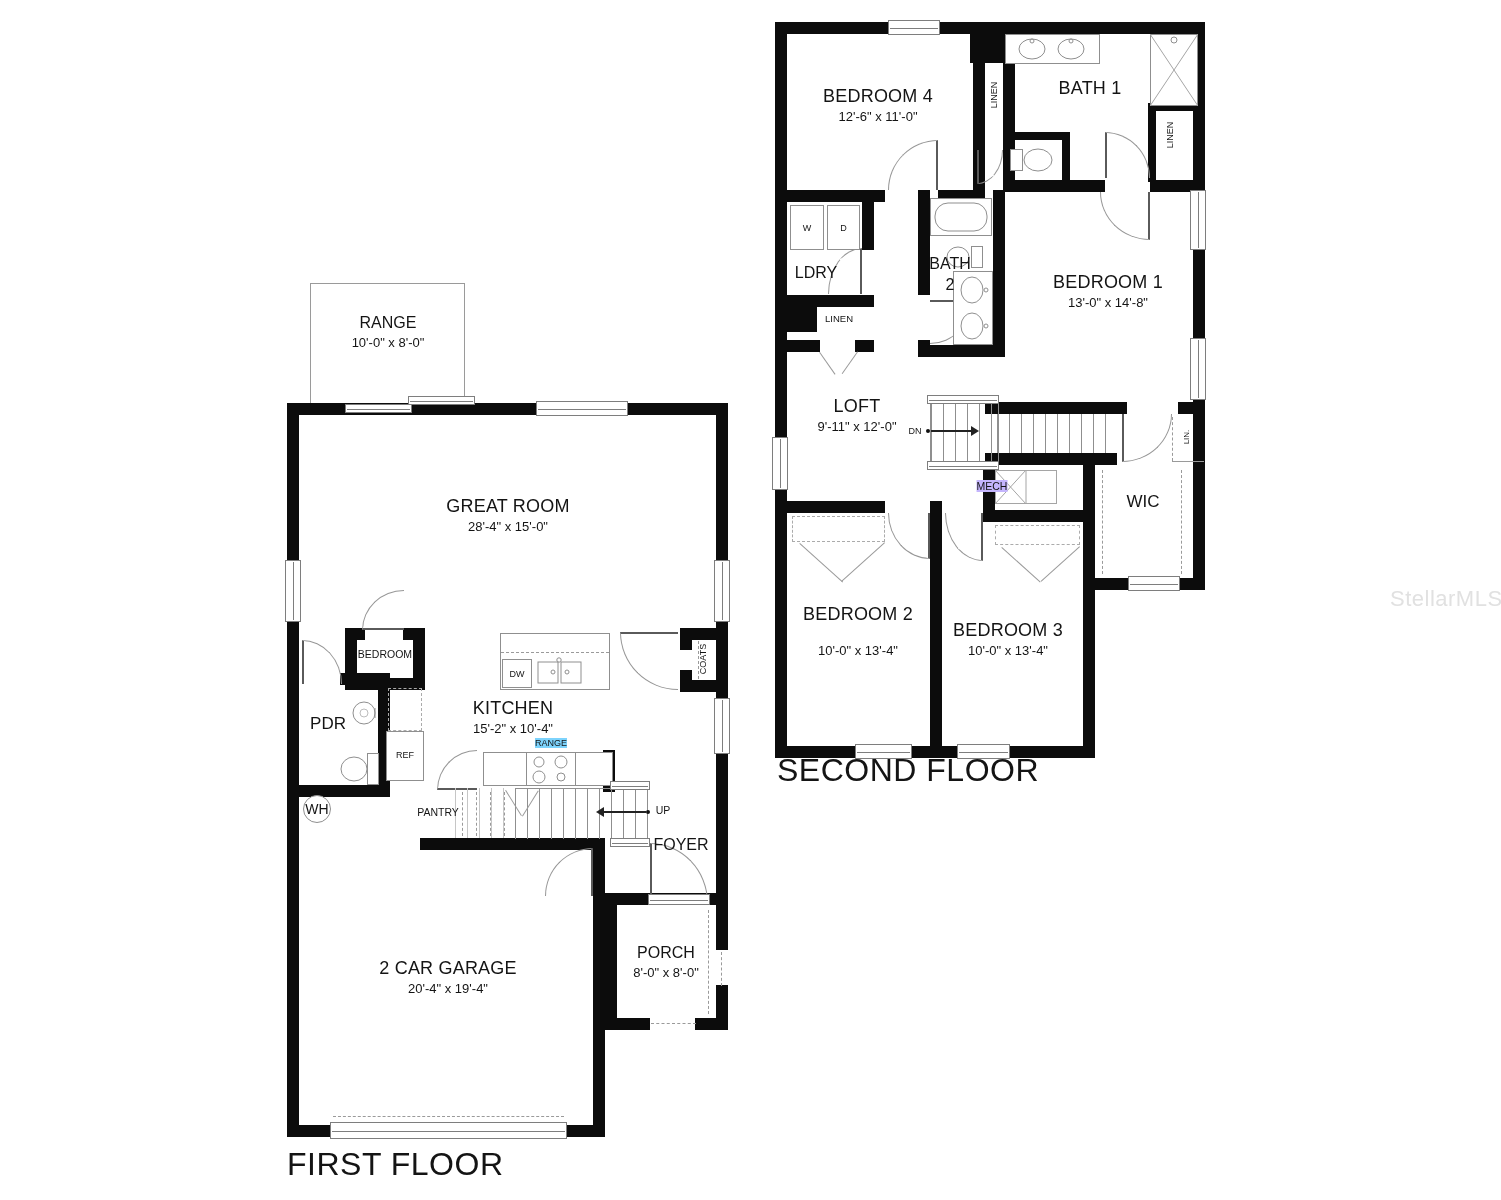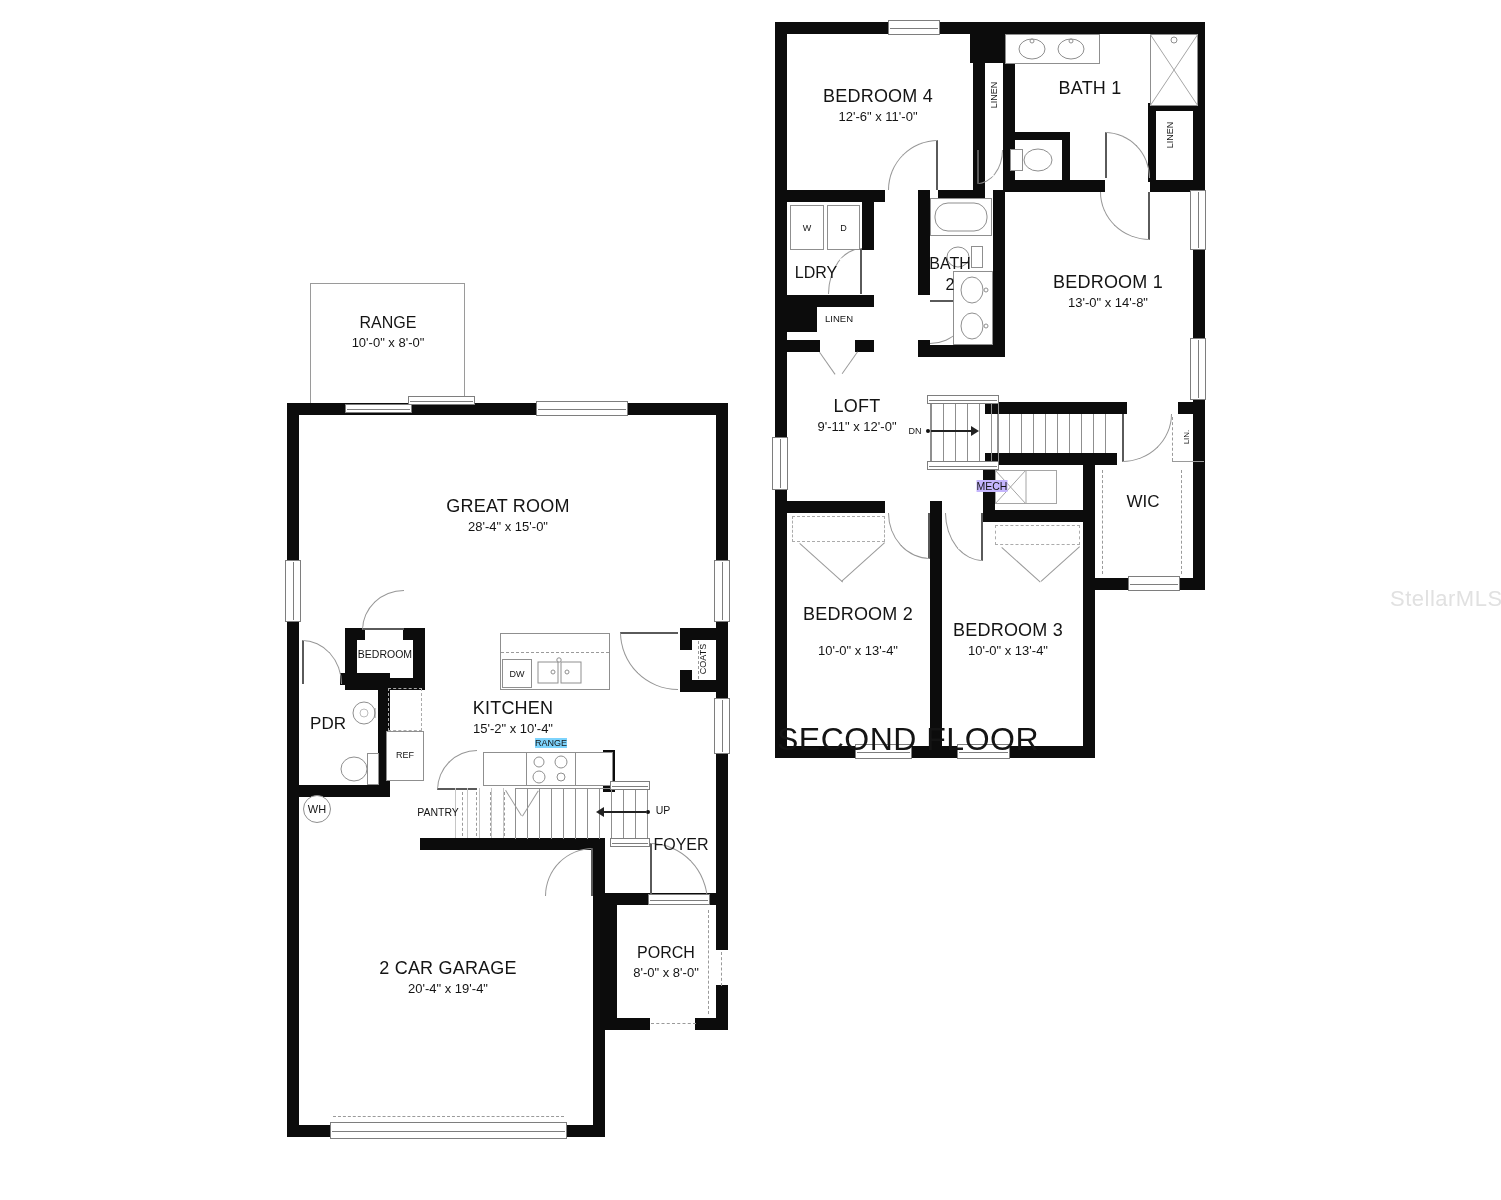--- a/index.html
+++ b/index.html
@@ -317,7 +317,7 @@
   <span class="lbl dm" style="left:858px;top:643px">10'-0" x 13'-4"</span>
   <span class="lbl nm" style="left:1008px;top:620px">BEDROOM 3</span>
   <span class="lbl dm" style="left:1008px;top:643px">10'-0" x 13'-4"</span>
-  <span class="title" style="left:777px;top:721px">SECOND FLOOR</span>
+  <span class="title" style="left:777px;top:752px">SECOND FLOOR</span>
 
   <span class="wm" style="left:1390px;top:586px">StellarMLS</span>
 </div>

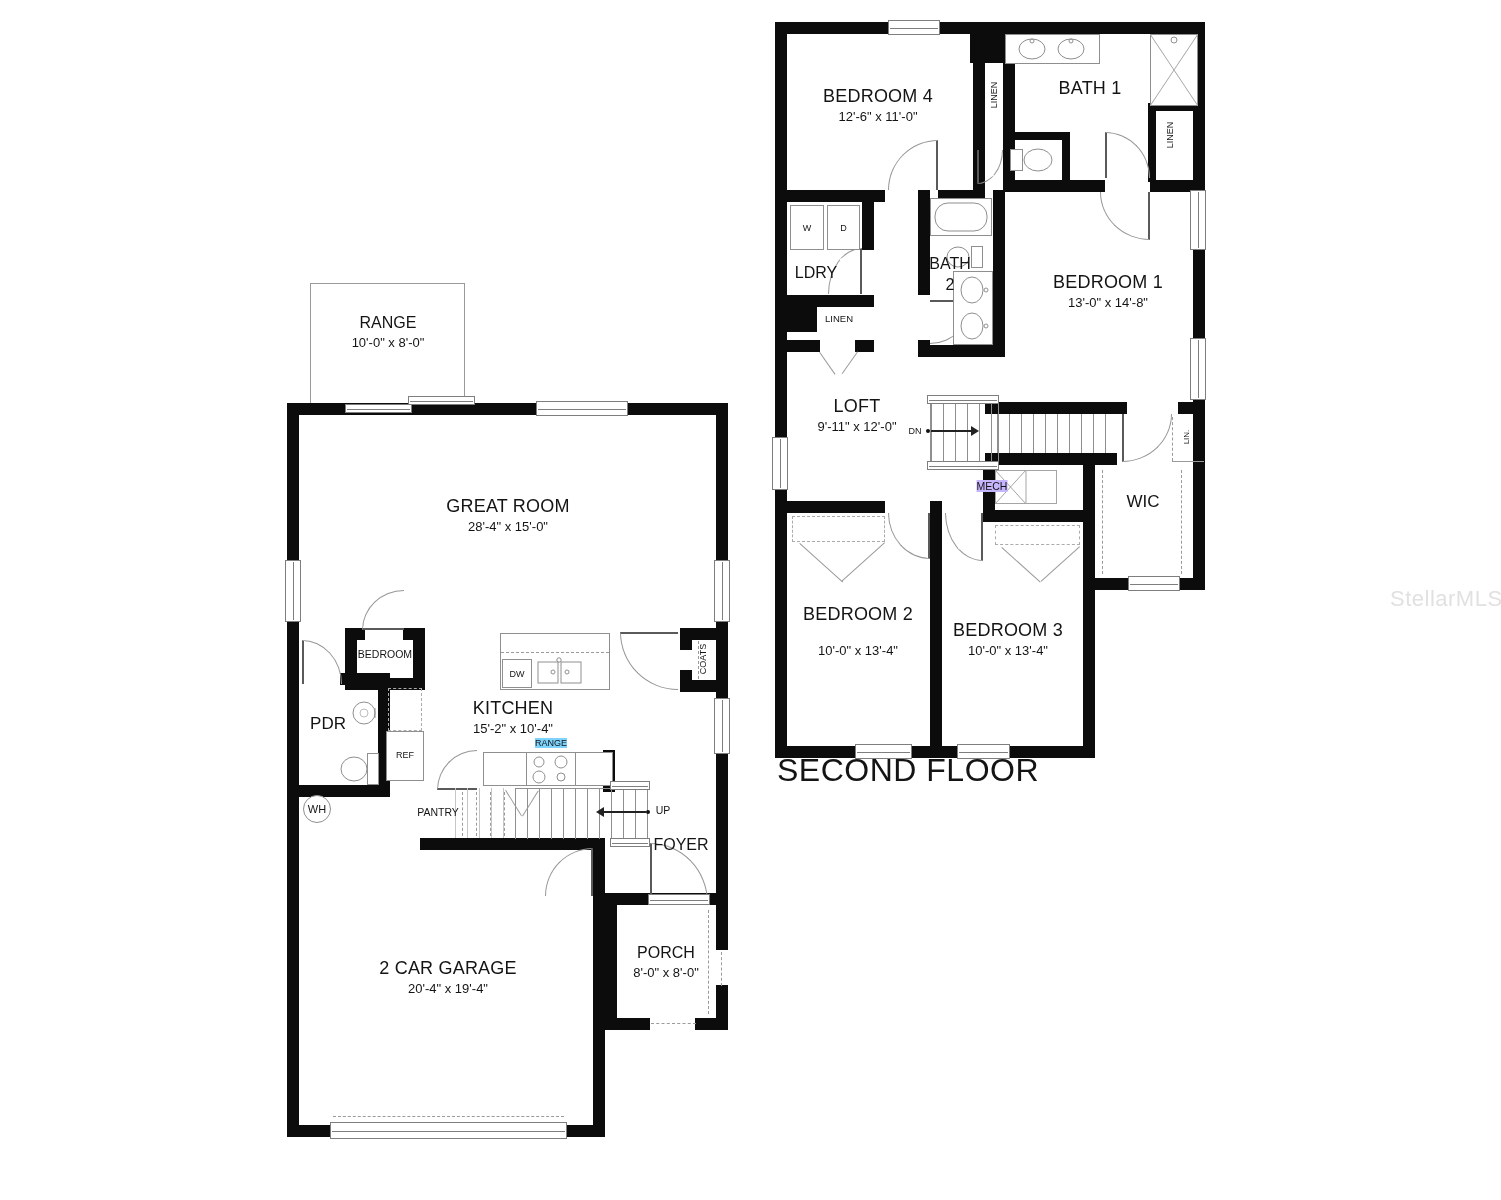--- a/index.html
+++ b/index.html
@@ -130,7 +130,7 @@
     <ellipse cx="16" cy="19" rx="13" ry="12" fill="#fff" stroke="#8f8f8f"></ellipse>
   </svg>
   <div class="circle" style="left:303px;top:795px;width:28px;height:28px">
-    <span style="font-size:11px">WH</span>
+    <span style="font-size:14px">WH</span>
   </div>
 
   <div class="stairs-light" style="left:455px;top:788px;width:60px;height:50px"></div>

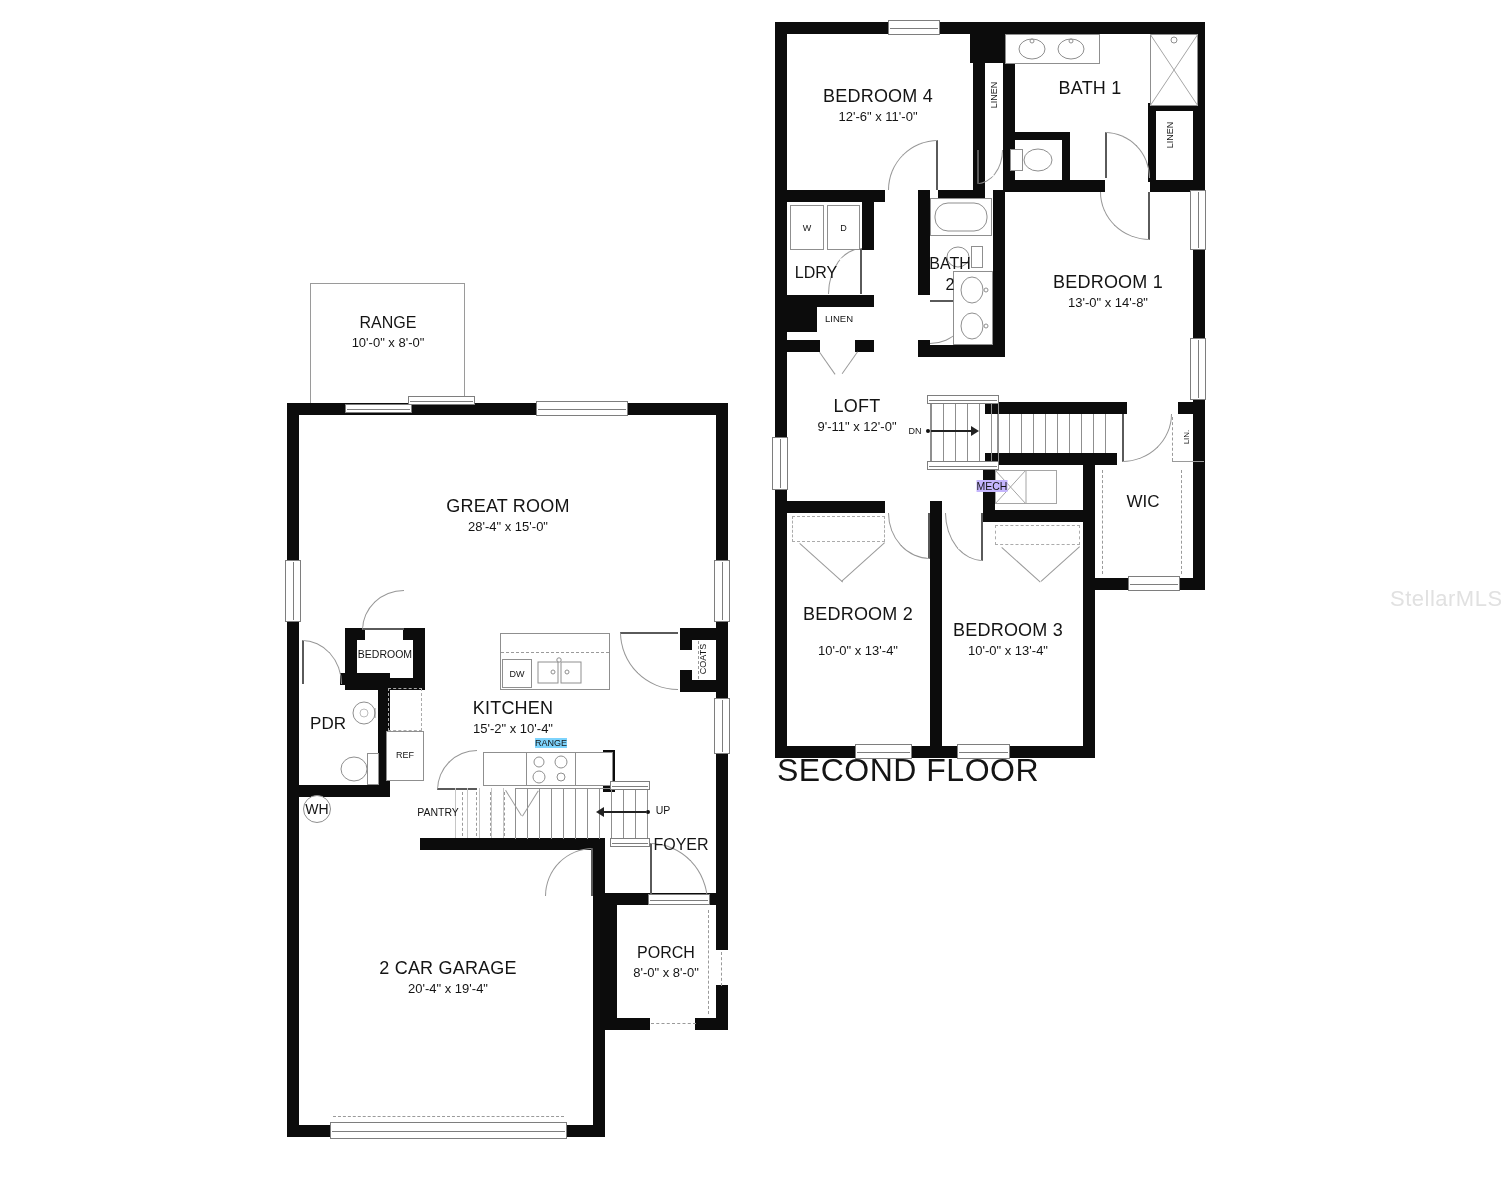--- a/index.html
+++ b/index.html
@@ -168,6 +168,7 @@
   <span class="lbl dm" style="left:448px;top:981px">20'-4" x 19'-4"</span>
   <span class="lbl nm2" style="left:666px;top:944px">PORCH</span>
   <span class="lbl dm" style="left:666px;top:965px">8'-0" x 8'-0"</span>
+  <span class="title" style="left:287px;top:1146px">FIRST FLOOR</span>
 
   <div class="w" style="left:775px;top:22px;width:430px;height:12px"></div>
   <div class="w" style="left:775px;top:22px;width:12px;height:736px"></div>

